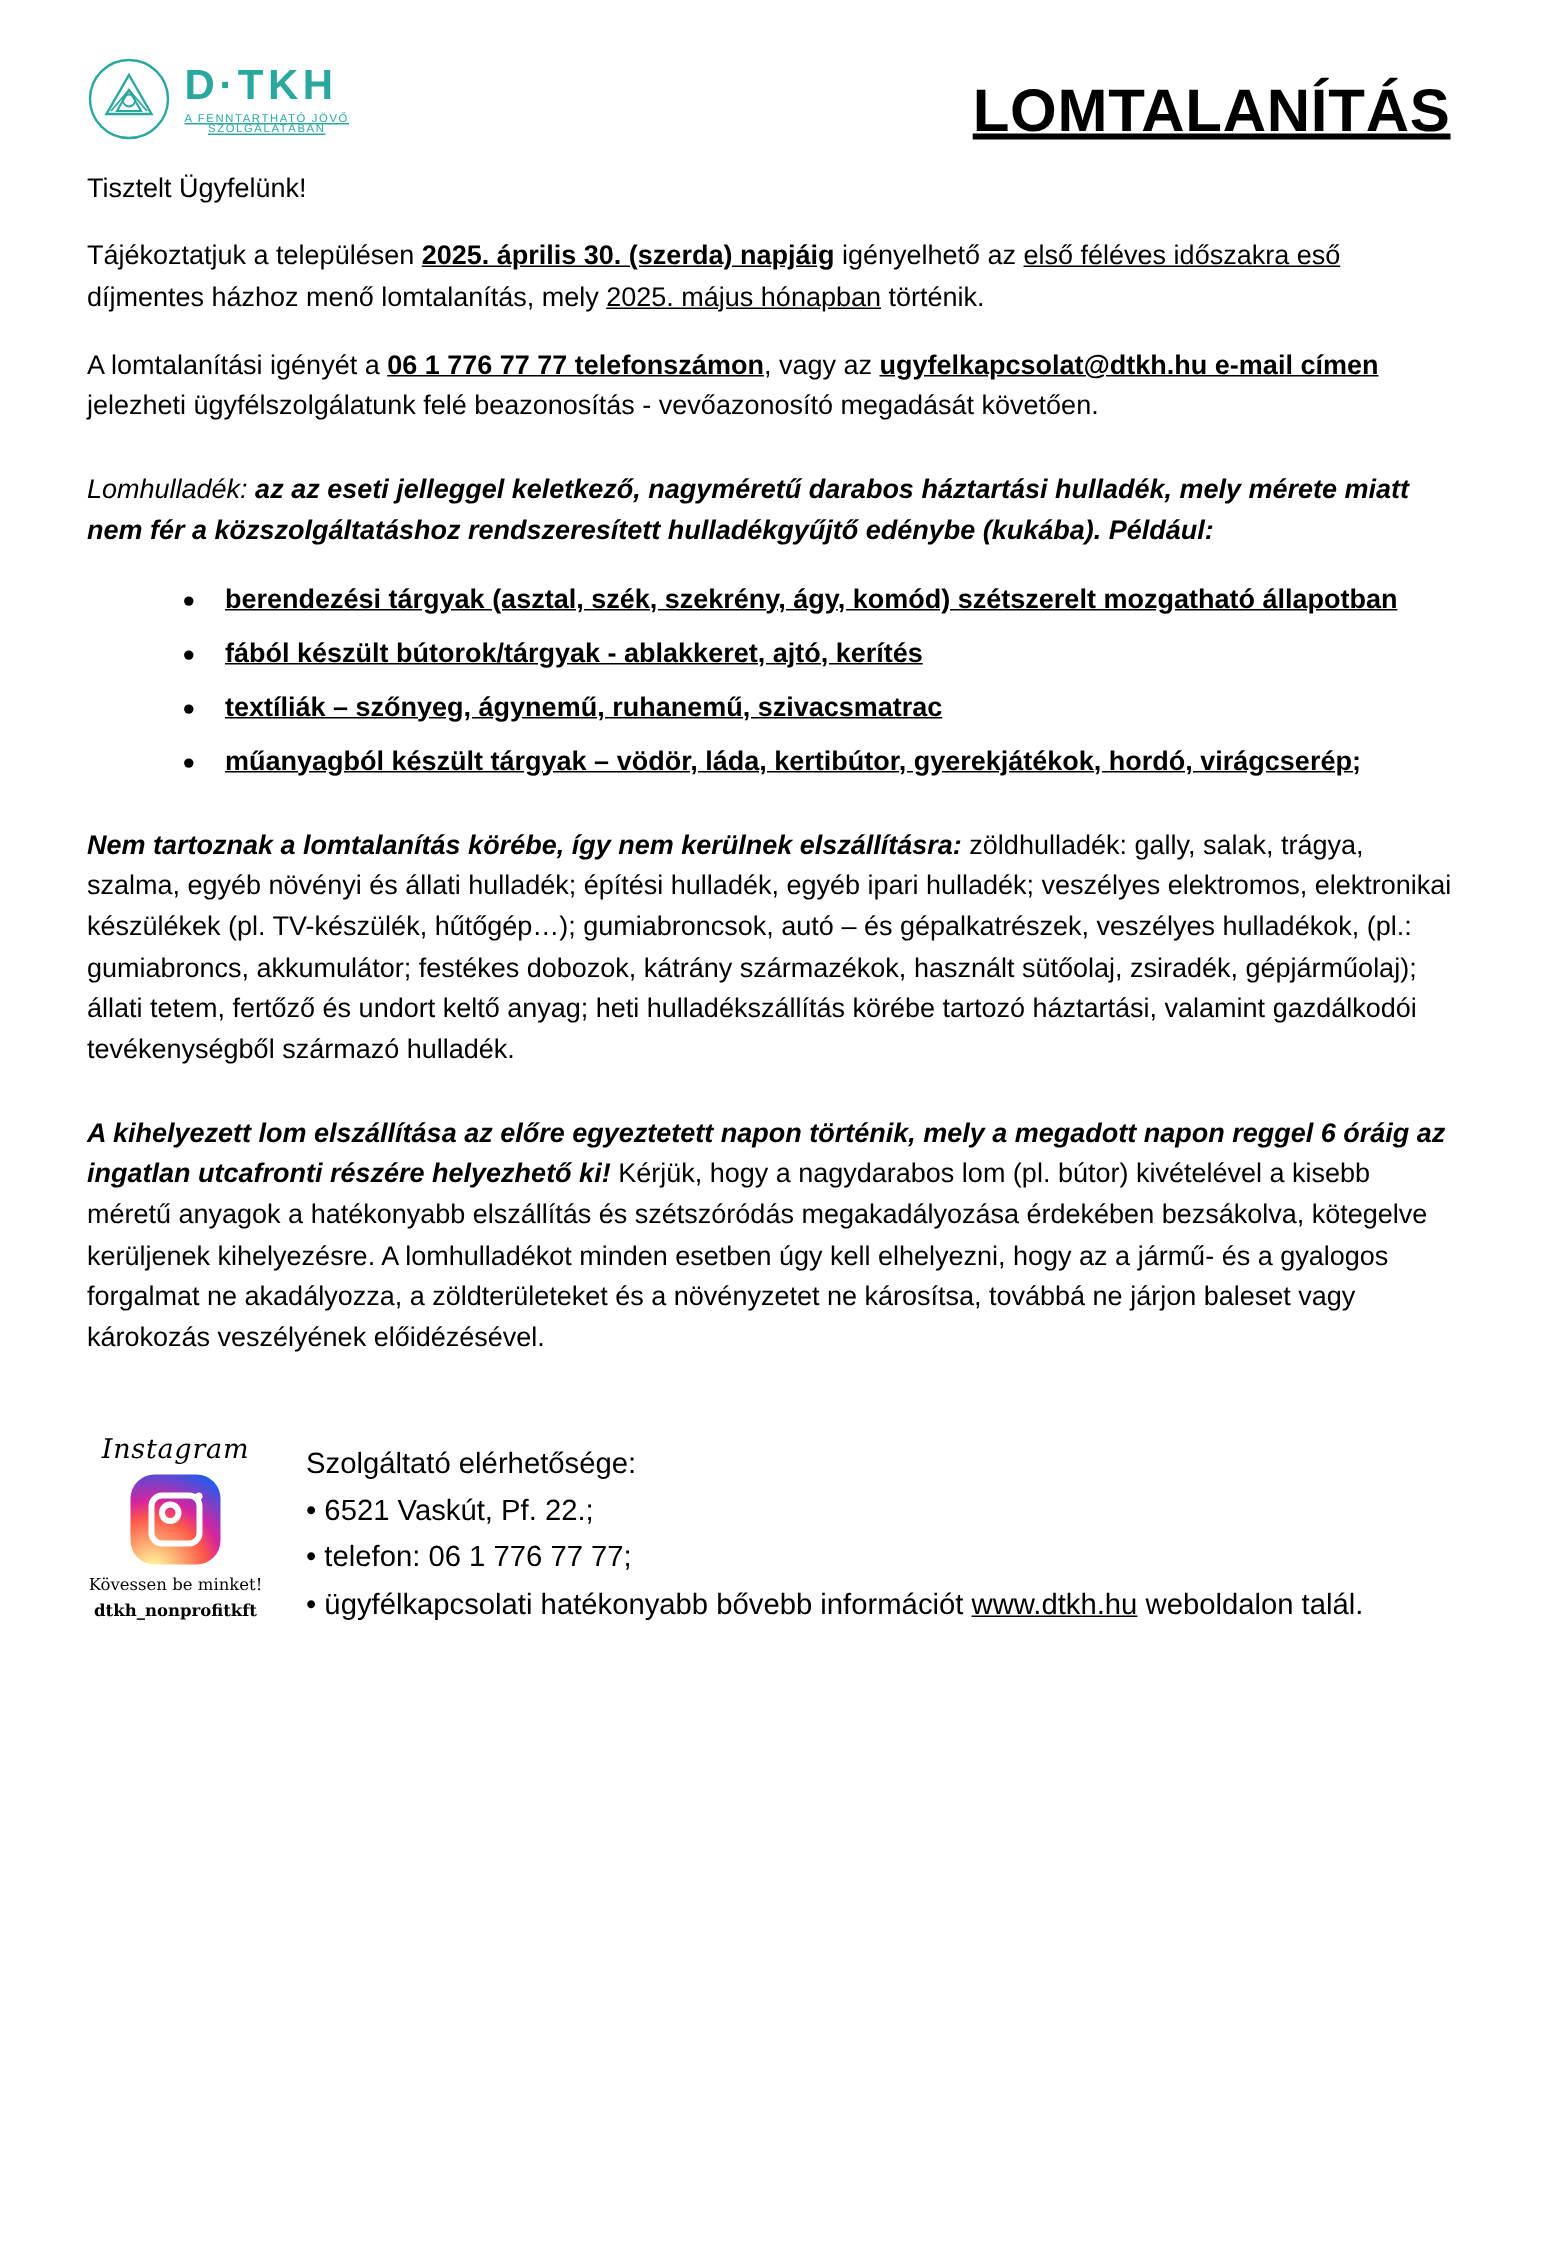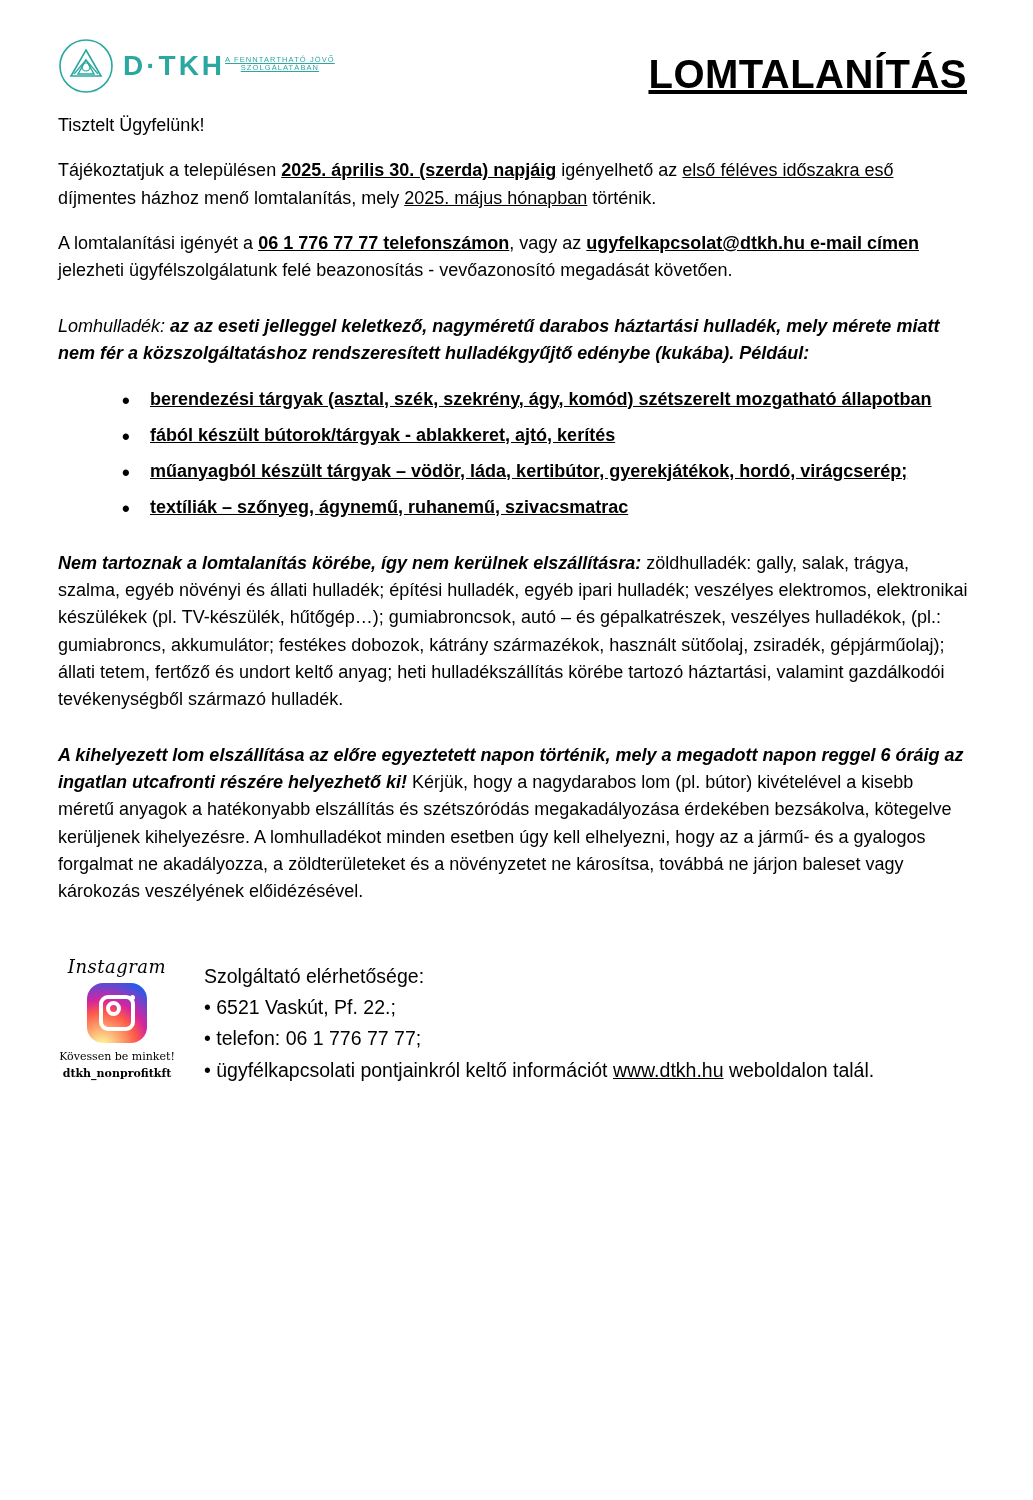--- a/index.html
+++ b/index.html
@@ -41,6 +41,7 @@
   }
   .logo-text {
     display: flex;
+    flex-direction: column;
     justify-content: center;
     line-height: 1;
   }

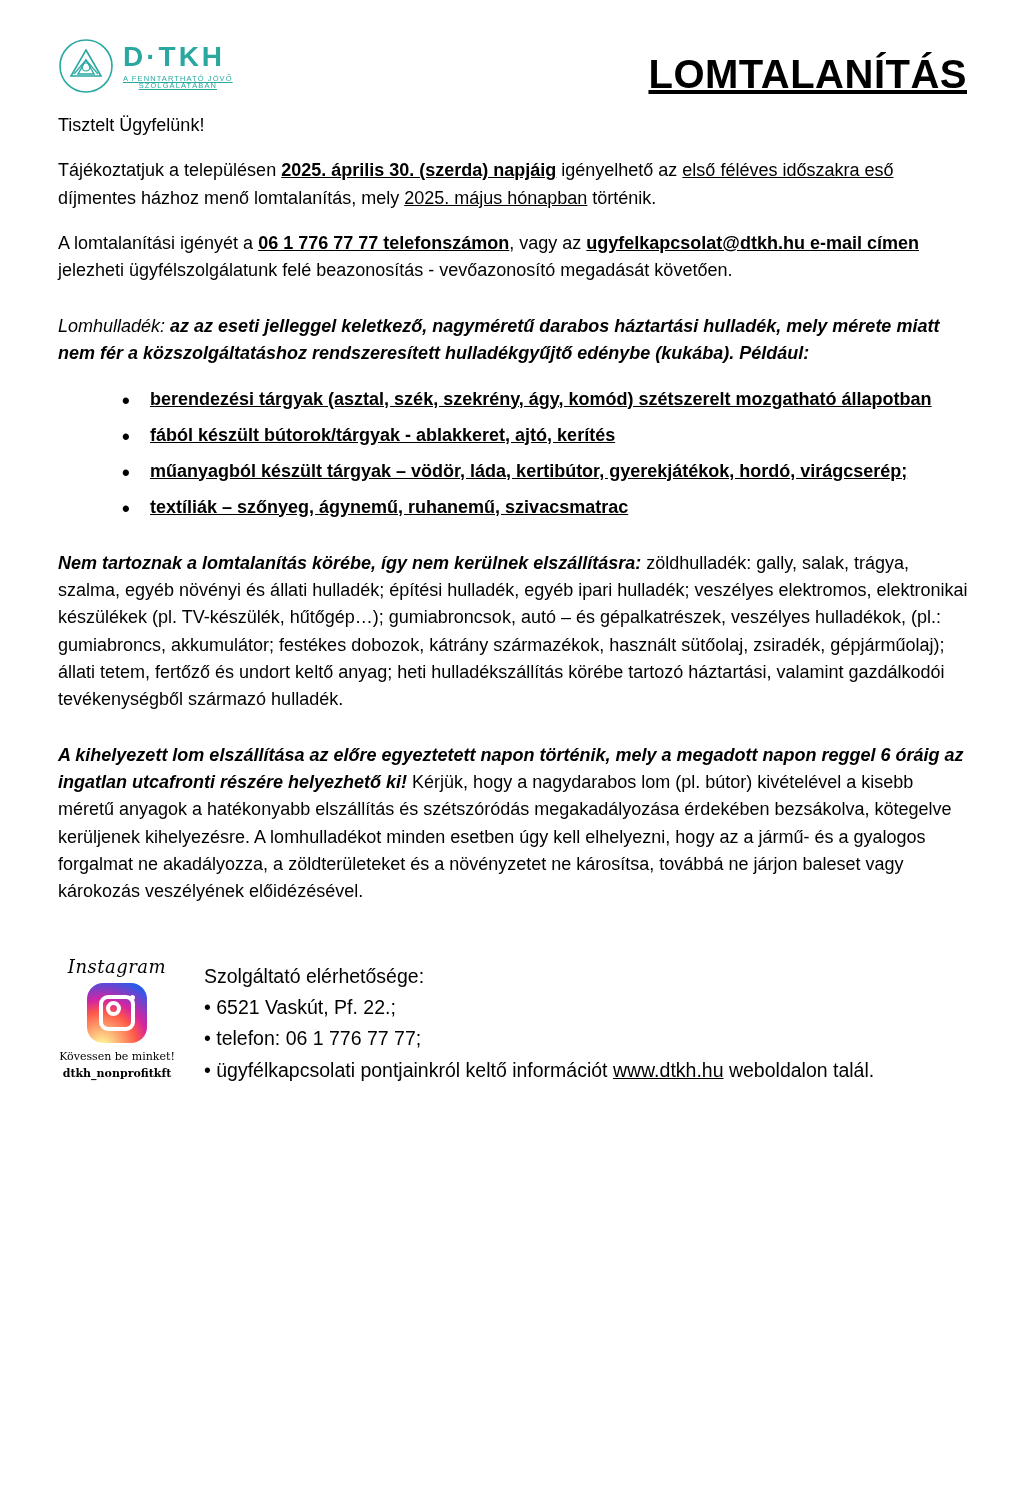--- a/index.html
+++ b/index.html
@@ -225,8 +225,8 @@
     <ul class="bullets">
       <li>berendezési tárgyak (asztal, szék, szekrény, ágy, komód) szétszerelt mozgatható állapotban</li>
       <li>fából készült bútorok/tárgyak - ablakkeret, ajtó, kerítés</li>
+      <li>textíliák – szőnyeg, ágynemű, ruhanemű, szivacsmatrac</li>
       <li>műanyagból készült tárgyak – vödör, láda, kertibútor, gyerekjátékok, hordó, virágcserép;</li>
-      <li>textíliák – szőnyeg, ágynemű, ruhanemű, szivacsmatrac</li>
     </ul>
 
     <div class="gap-md"></div>

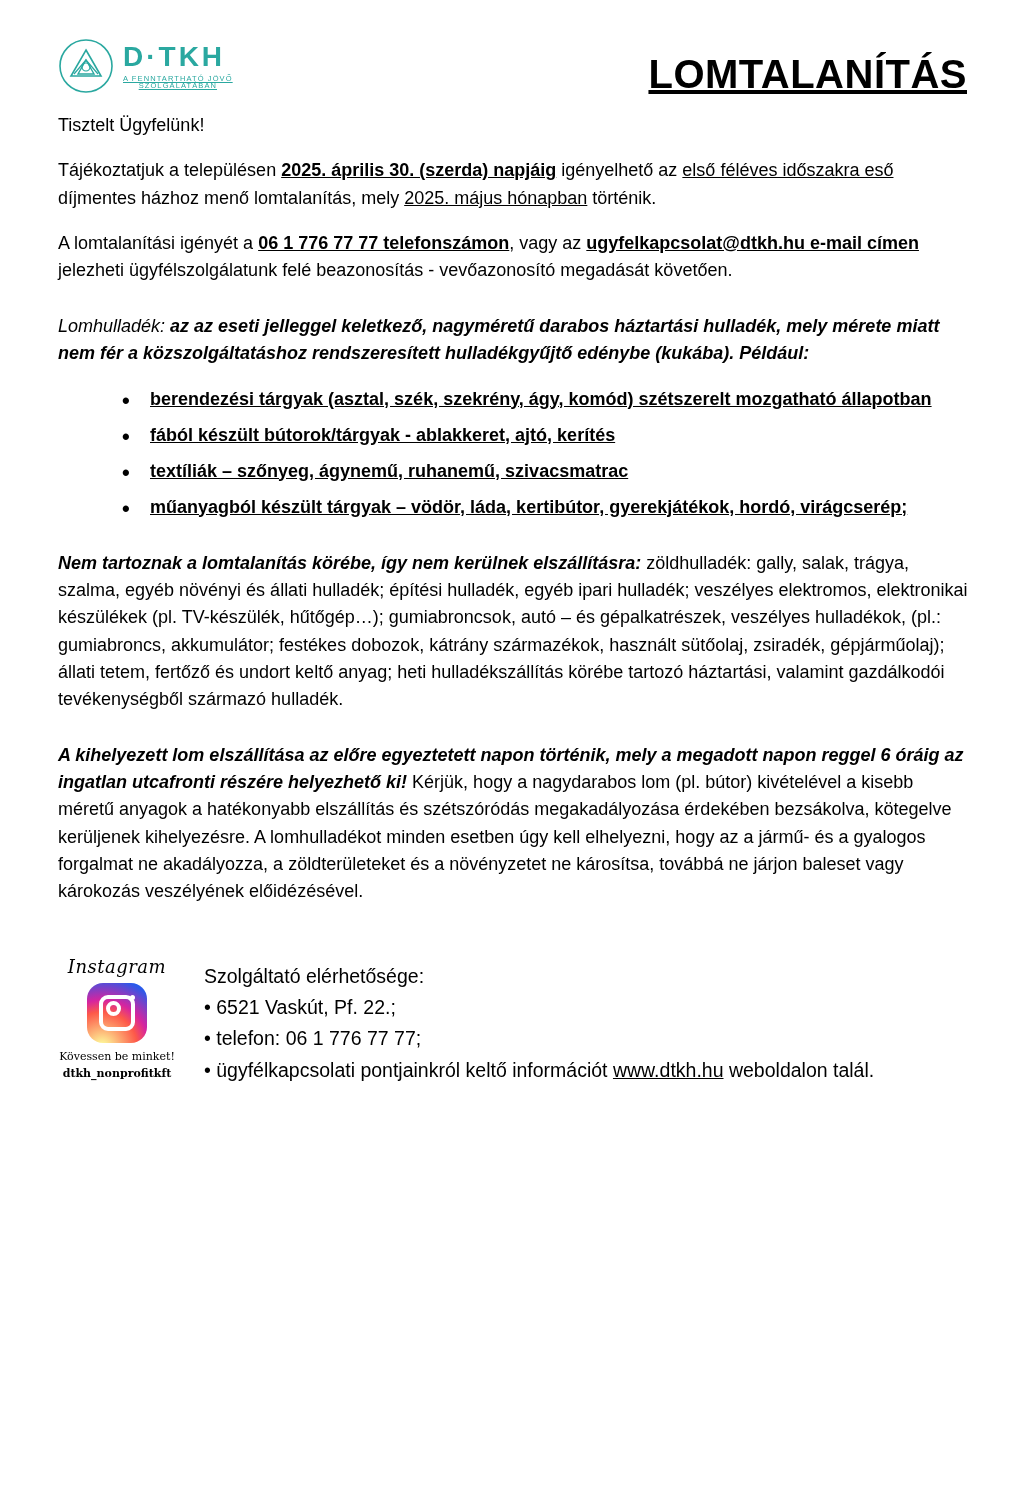--- a/index.html
+++ b/index.html
@@ -259,7 +259,7 @@
       <div class="line">• 6521 Vaskút, Pf. 22.;</div>
       <div class="line">• telefon: 06 1 776 77 77;</div>
       <div class="line">
-        <span>• ügyfélkapcsolati pontjainkról keltő információt </span><span class="link">www.dtkh.hu</span><span> weboldalon talál.</span>
+        <span>• ügyfélkapcsolati hatékonyabb bővebb információt </span><span class="link">www.dtkh.hu</span><span> weboldalon talál.</span>
       </div>
     </div>
   </div>

